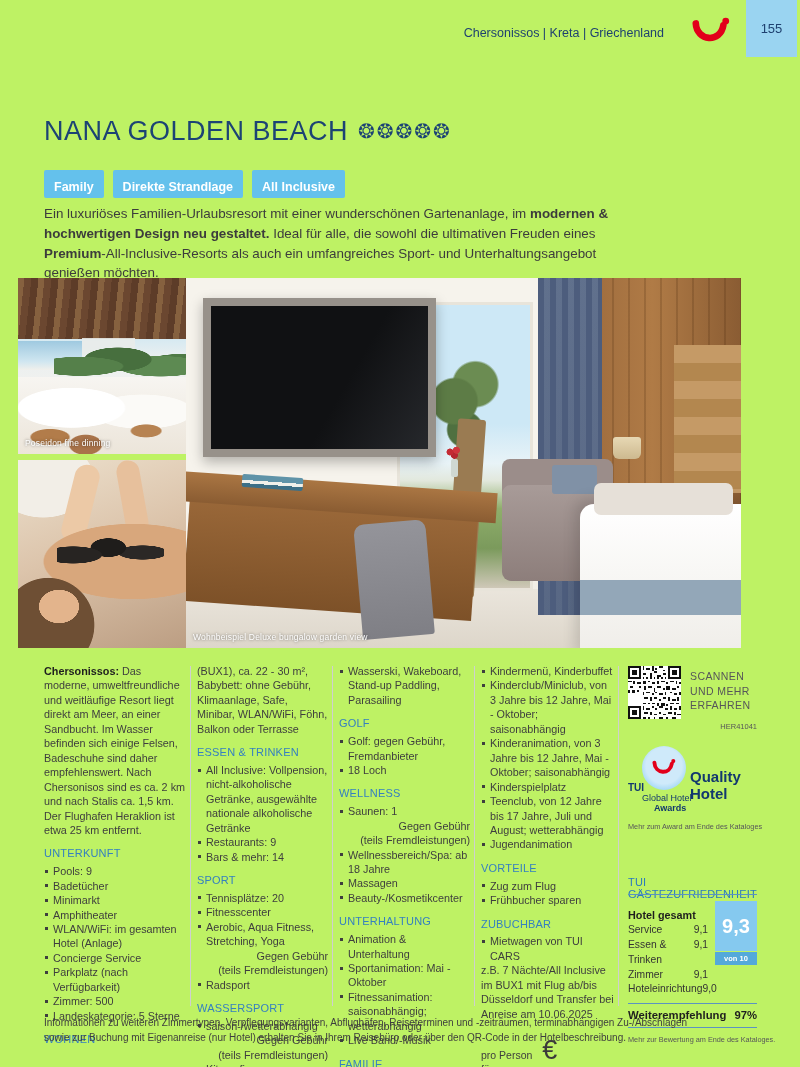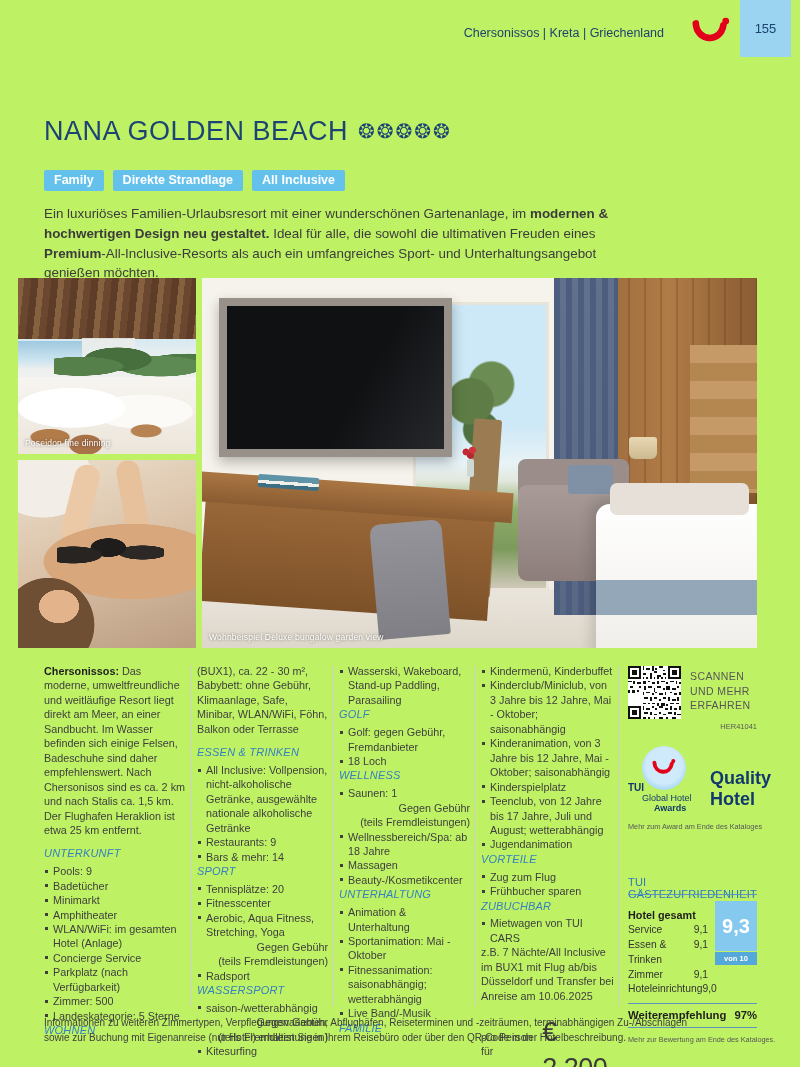--- a/index.html
+++ b/index.html
@@ -10,7 +10,7 @@
   
   .breadcrumb { position:absolute; top:26px; right:136px; font-size:12.5px; color:#1e4170; }
   .tui-logo { position:absolute; top:16px; right:70px; width:38px; height:32px; }
-  .pagebox { position:absolute; top:0; right:9px; width:51px; height:57px; background:#9ad4f1;
+  .pagebox { position:absolute; top:0; right:3px; width:51px; height:57px; background:#9ad4f1;
              display:flex; align-items:center; justify-content:center; color:#1e4170; font-size:13px; }
 
   

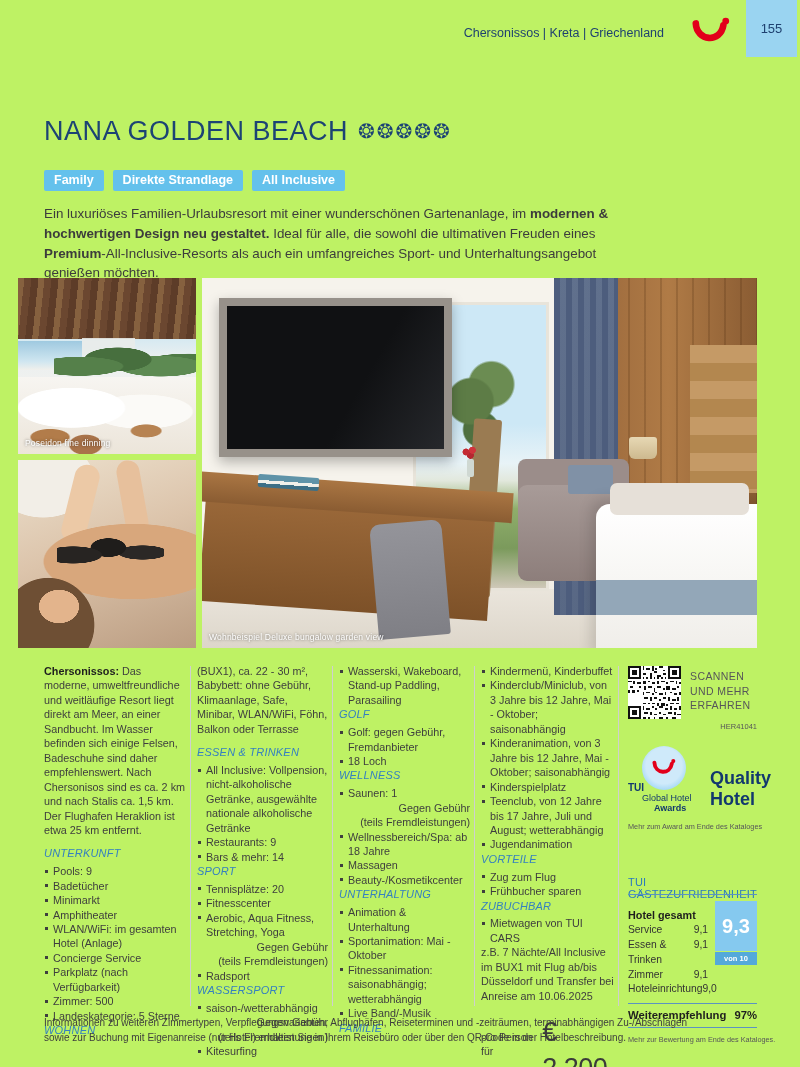--- a/index.html
+++ b/index.html
@@ -17,7 +17,7 @@
   .title { position:absolute; left:44px; top:116px; font-size:27px; font-weight:400; color:#1c4374; letter-spacing:.5px; }
   .title .stars { font-size:20px; letter-spacing:2px; margin-left:10px; vertical-align:2px; }
   .badges { position:absolute; left:44px; top:170px; display:flex; gap:9px; }
-  .badge { background:#64c1ec; color:#fff; font-size:12.5px; font-weight:bold; padding:3px 10px 4px; border-radius:2px; }
+  .badge { background:#64c1ec; color:#fff; font-size:12.5px; font-weight:bold; padding:10px 10px 4px; border-radius:2px; }
   .intro { position:absolute; left:44px; top:204px; width:604px; font-size:13.4px; line-height:1.48; color:#3c3c3c; }
 
   

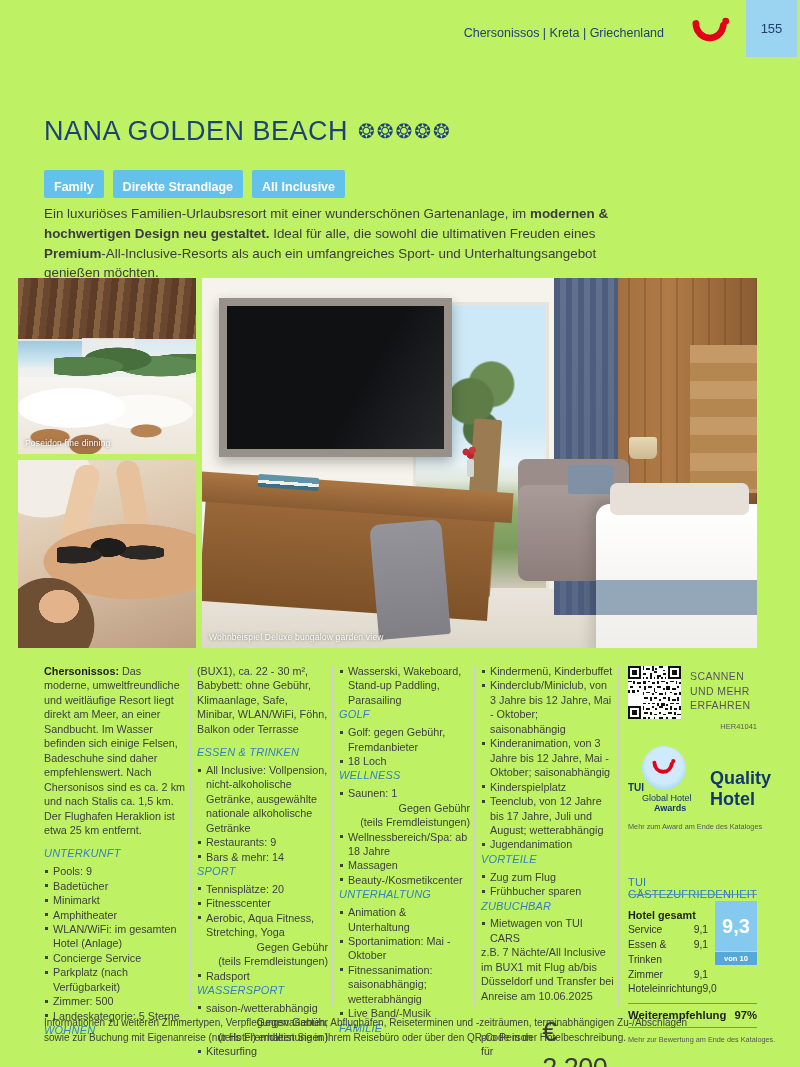--- a/index.html
+++ b/index.html
@@ -60,7 +60,7 @@
     background:radial-gradient(ellipse at 45% 55%, #6e4f34 0 55%, transparent 56%); }
   .m-face { position:absolute; left:8%; bottom:10%; width:30%; height:24%;
     background:radial-gradient(ellipse at 50% 50%, #e3b48c 0 52%, transparent 53%); }
-  #photo-room { left:202px; top:278px; width:555px; height:370px; background:linear-gradient(180deg,#f6f3ec 0 70%,#ece7de 100%); }
+  #photo-room { left:186px; top:278px; width:555px; height:370px; background:linear-gradient(180deg,#f6f3ec 0 70%,#ece7de 100%); }
   .b-floor { position:absolute; bottom:0; left:0; width:72%; height:16%; background:linear-gradient(180deg,#eae5dc,#ddd6ca); }
   .b-woodwall { position:absolute; right:0; top:0; width:29%; height:100%;
     background:repeating-linear-gradient(90deg, rgba(60,30,5,.18) 0 2px, rgba(255,255,255,0) 2px 16px),

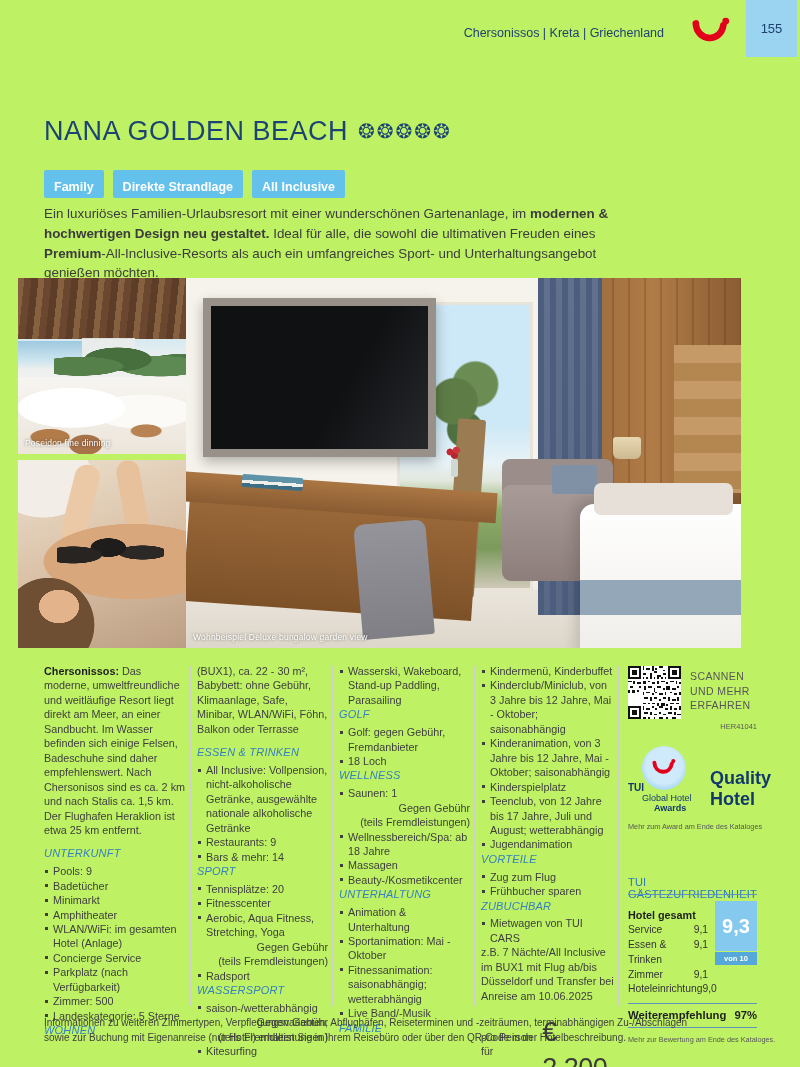--- a/index.html
+++ b/index.html
@@ -101,7 +101,7 @@
   .vline { position:absolute; top:666px; height:340px; width:1px; background:#cfcfcf; }
   .col { position:absolute; top:664px; font-size:10.8px; line-height:1.34; color:#3e3e3e; }
   .col-para { margin-bottom:9px; }
-  .col-head { color:#3580c0; font-size:11px; margin:0 0 3px; letter-spacing:.2px;font-style:italic; }
+  .col-head { color:#3580c0; font-size:11px; margin:9px 0 3px; letter-spacing:.2px; }
   .item { position:relative; padding-left:9px; }
   .item::before { content:""; position:absolute; left:1px; top:5.5px; width:3px; height:3px; background:#3e3e3e; }
   .item.nob { padding-left:0;text-align:right; }

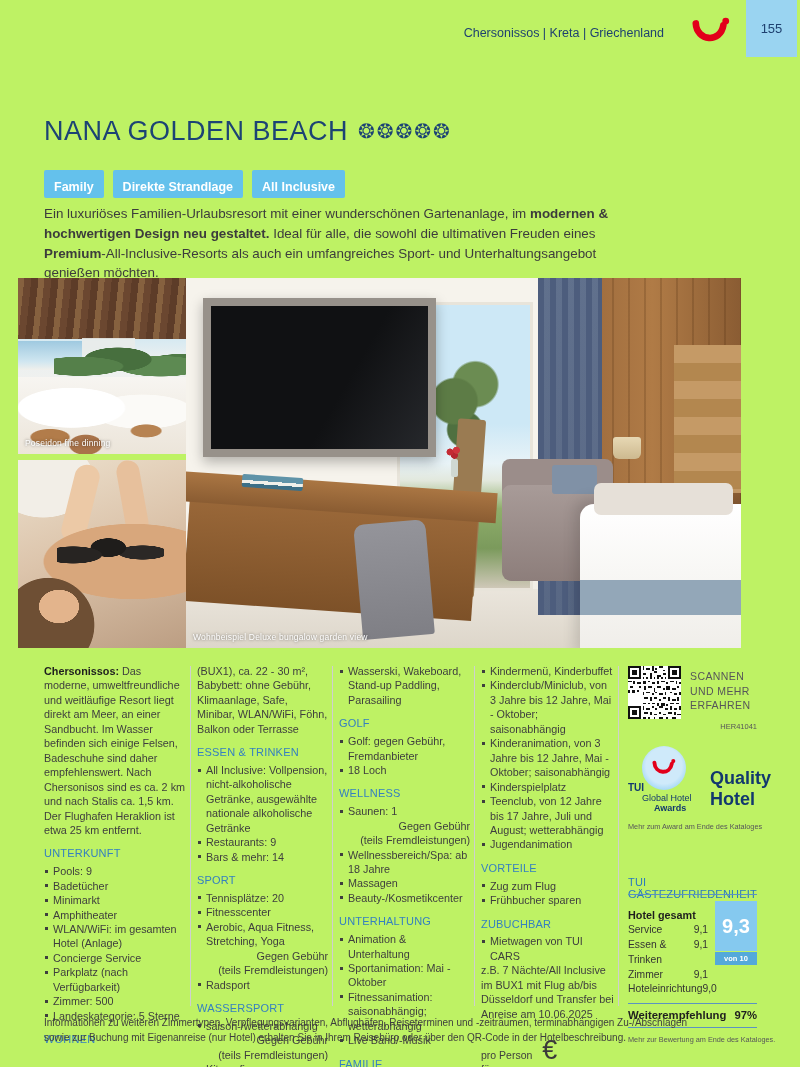--- a/index.html
+++ b/index.html
@@ -123,7 +123,7 @@
   .award-tui { position:absolute; left:0; top:36px; font-size:10px; font-weight:bold; color:#12386e; }
   .award-l2 { position:absolute; left:14px; top:47px; font-size:9px; color:#12386e; }
   .award-l3 { position:absolute; left:26px; top:57px; font-size:9px; font-weight:bold; color:#12386e; }
-  .award-title { position:absolute; left:62px; top:22px; font-size:18px; font-weight:bold; color:#12386e;margin-left:20px; }
+  .award-title { position:absolute; left:62px; top:22px; font-size:15px; font-weight:bold; color:#12386e; }
   .award-note { position:absolute; left:0; top:76px; font-size:7.3px; color:#565659; white-space:nowrap; }
   .sat-head { position:absolute; top:212px; left:0; font-size:11px; color:#2a7abf; letter-spacing:.2px; }
   .sat-box { position:absolute; top:230px; left:0; right:0; border-top:1px solid #5b93c2; padding-top:12px; }

